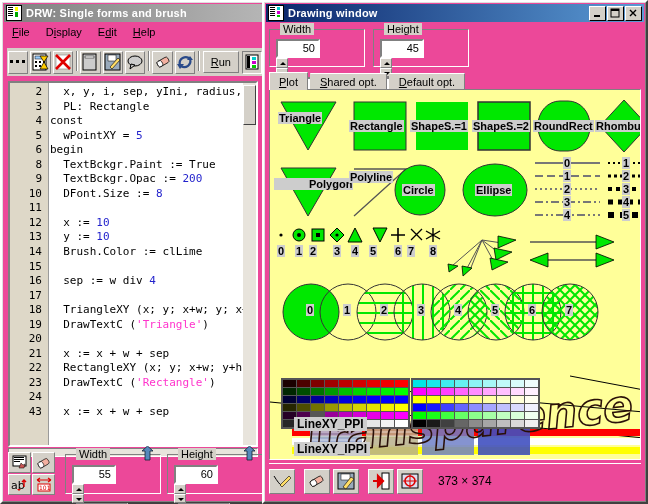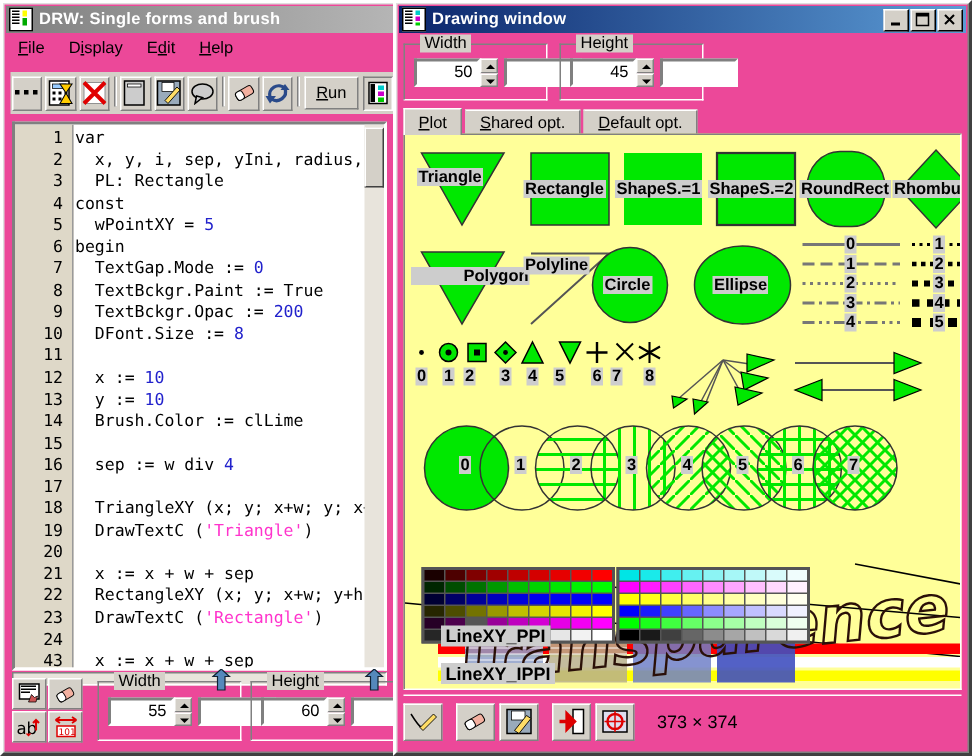--- a/index.html
+++ b/index.html
@@ -64,7 +64,7 @@
   .grp{position:absolute;top:3px;height:40px;border:1px solid;
         border-color:#808080 #ffffff #ffffff #808080;box-sizing:border-box;}
   .grp>.lbl{position:absolute;top:-7px;left:10px;background:#d4d0c8;padding:0 3px;font-size:11px;}
-  .spin{position:absolute;left:6px;top:10px;display:flex;align-items:stretch;}
+  .spin{position:absolute;left:6px;top:10px;display:flex;align-items:stretch;flex-direction:column;}
   .spin .fld{width:44px;height:19px;background:#fff;border:2px solid;
         border-color:#808080 #ffffff #ffffff #808080;box-sizing:border-box;
         text-align:right;padding-right:3px;font-size:11px;line-height:15px;}

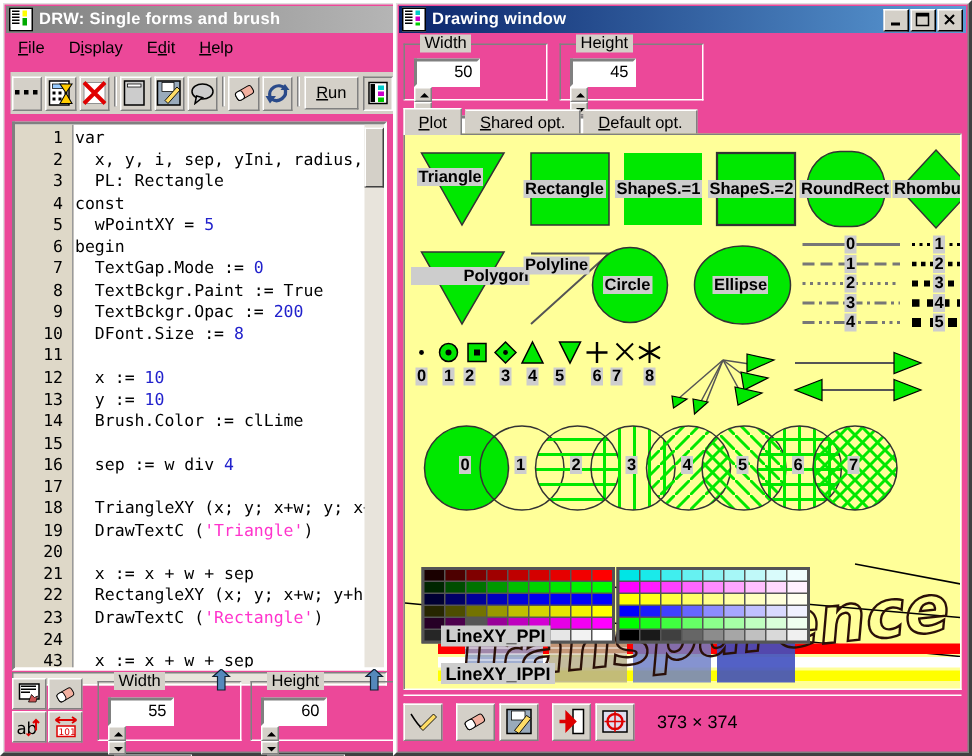--- a/index.html
+++ b/index.html
@@ -217,7 +217,6 @@
     <div class="code-area">
       <div class="gutter"></div>
       <div class="codelines" id="codelines">
-          <span class="cl"><span class="ln">1</span><span class="tx">var</span></span>
           <span class="cl"><span class="ln">2</span><span class="tx">  x, y, i, sep, yIni, radius,</span></span>
           <span class="cl"><span class="ln">3</span><span class="tx">  PL: Rectangle</span></span>
           <span class="cl"><span class="ln">4</span><span class="tx">const</span></span>

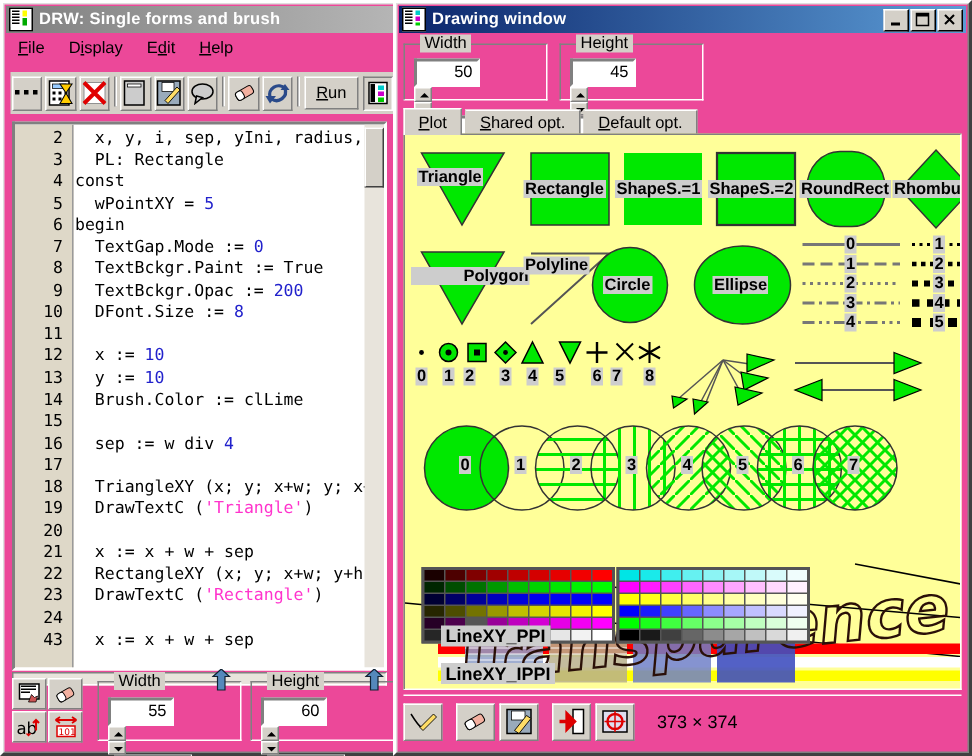--- a/index.html
+++ b/index.html
@@ -222,7 +222,6 @@
           <span class="cl"><span class="ln">4</span><span class="tx">const</span></span>
           <span class="cl"><span class="ln">5</span><span class="tx">  wPointXY = <span class="num">5</span></span></span>
           <span class="cl"><span class="ln">6</span><span class="tx">begin</span></span>
-          <span class="cl"><span class="ln">7</span><span class="tx">  TextGap.Mode := <span class="num">0</span></span></span>
           <span class="cl"><span class="ln">8</span><span class="tx">  TextBckgr.Paint := True</span></span>
           <span class="cl"><span class="ln">9</span><span class="tx">  TextBckgr.Opac := <span class="num">200</span></span></span>
           <span class="cl"><span class="ln">10</span><span class="tx">  DFont.Size := <span class="num">8</span></span></span>

